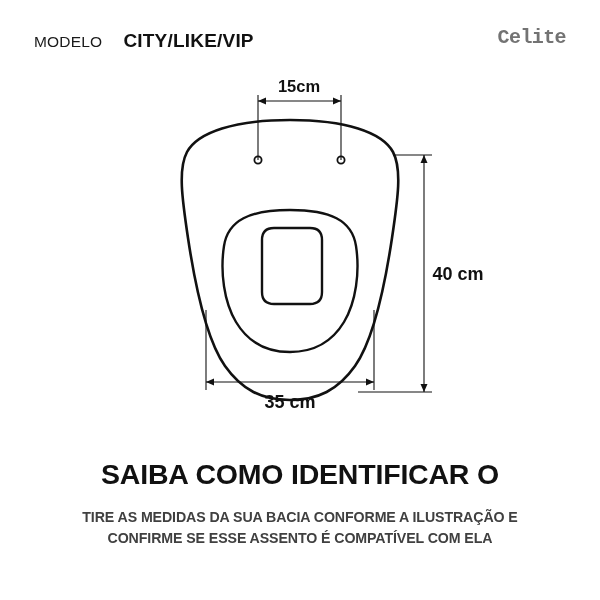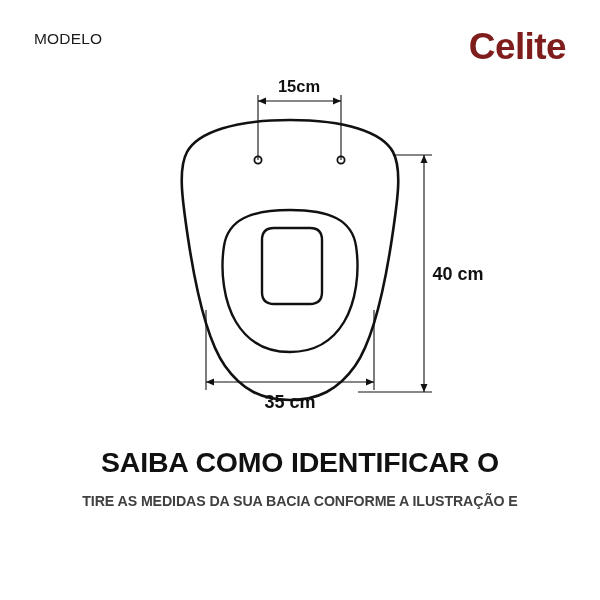--- a/index.html
+++ b/index.html
@@ -114,6 +114,7 @@
   <div class="header">
     <div class="model-line">
       <span class="model-label">MODELO</span>
+      <span class="model-value">CITY/LIKE/VIP</span>
     </div>
     <div class="brand">Celite</div>
   </div>

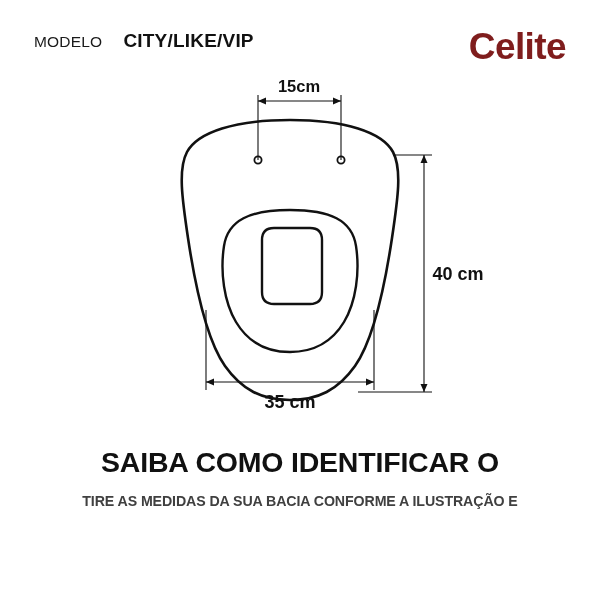--- a/index.html
+++ b/index.html
@@ -55,10 +55,11 @@
     position: absolute;
     right: 0;
     top: -4px;
-    font-size: 37px;
+    font-size: 20px;
     font-weight: bold;
     letter-spacing: -0.6px;
-    color: #7f1d1d;
+    color: #737373;
+    font-family: Liberation Mono, monospace;
   }
 
   

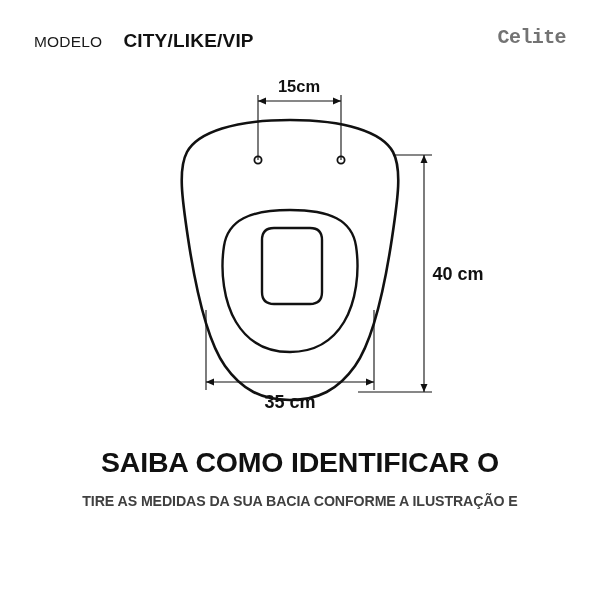--- a/index.html
+++ b/index.html
@@ -88,7 +88,7 @@
     line-height: 1.12;
     letter-spacing: -0.2px;
     color: #111111;
-    margin: 4px auto;
+    margin: 16px auto;
     width: 520px;
     text-align: center;
   }

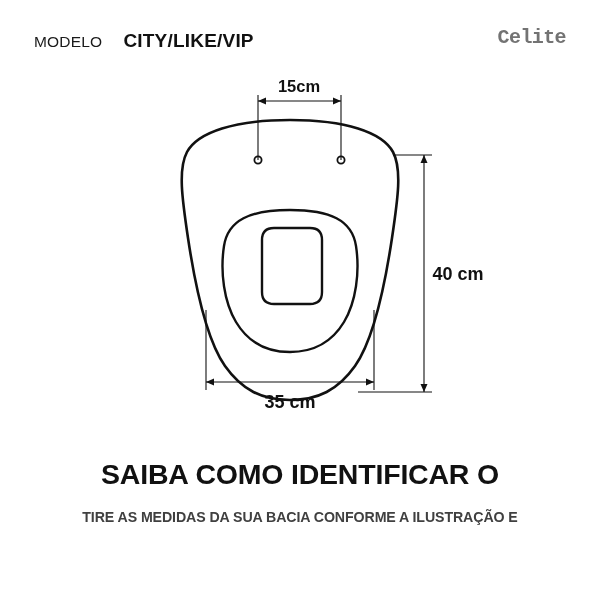--- a/index.html
+++ b/index.html
@@ -195,6 +195,7 @@
     </div>
     <div class="subline">
       <span>TIRE AS MEDIDAS DA SUA BACIA CONFORME A ILUSTRAÇÃO E</span>
+      <span>CONFIRME SE ESSE ASSENTO É COMPATÍVEL COM ELA</span>
     </div>
   </div>
 

